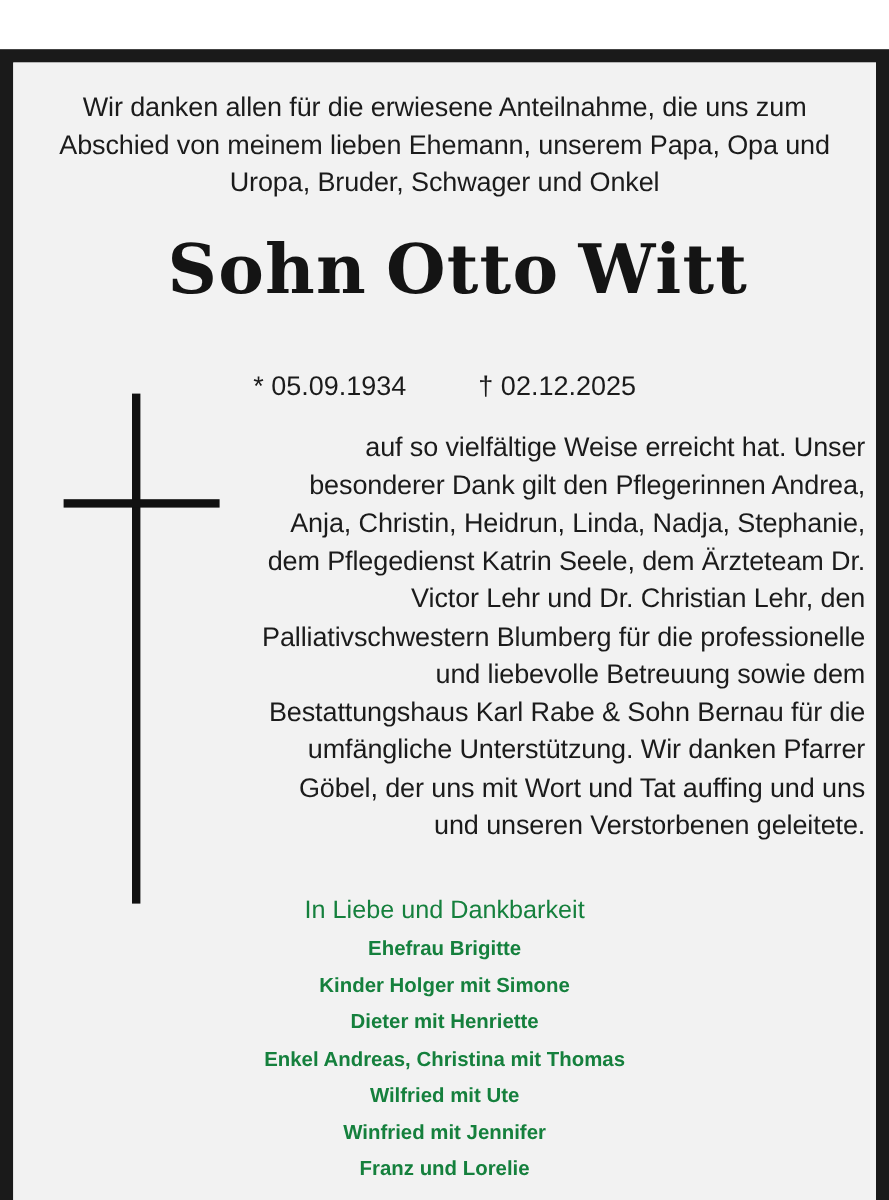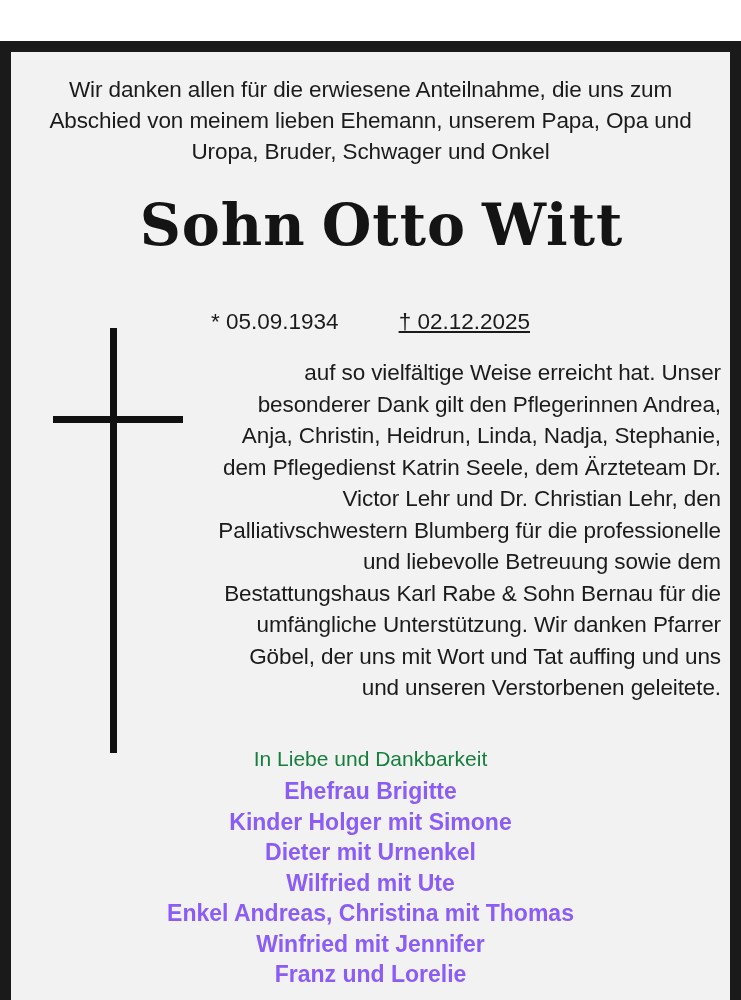--- a/index.html
+++ b/index.html
@@ -73,7 +73,6 @@
   .dates .death {
     display: inline-block;
     margin-left: 60px;
-    text-decoration: underline;
   }
   .cross {
     position: absolute;

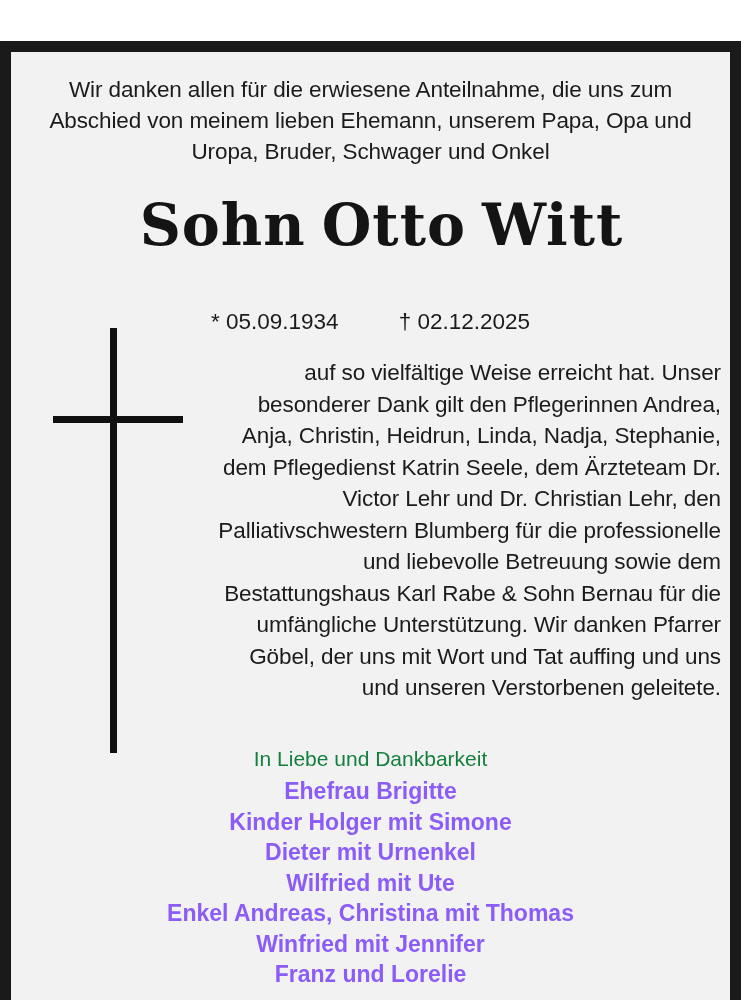--- a/index.html
+++ b/index.html
@@ -124,10 +124,10 @@
     left: 26px;
     width: 667px;
     text-align: center;
-    font-size: 23px;
+    font-size: 17px;
     line-height: 30.5px;
     font-weight: bold;
-    color: #8b5cf6;
+    color: #15803d;
   }
   .family div {
     white-space: nowrap;

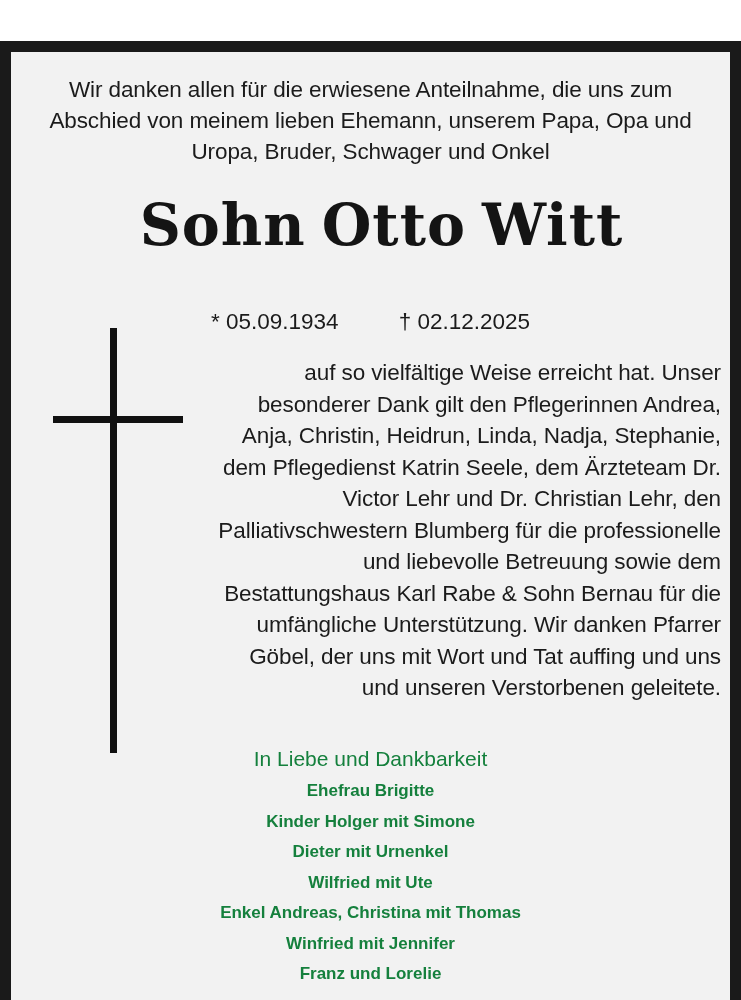--- a/index.html
+++ b/index.html
@@ -161,7 +161,7 @@
     <div class="family">
       <div>Ehefrau Brigitte</div>
       <div>Kinder Holger mit Simone</div>
-      <div>Dieter mit Urnenkel</div>
+      <div>Dieter mit Henriette</div>
       <div>Wilfried mit Ute</div>
       <div>Enkel Andreas, Christina mit Thomas</div>
       <div>Winfried mit Jennifer</div>

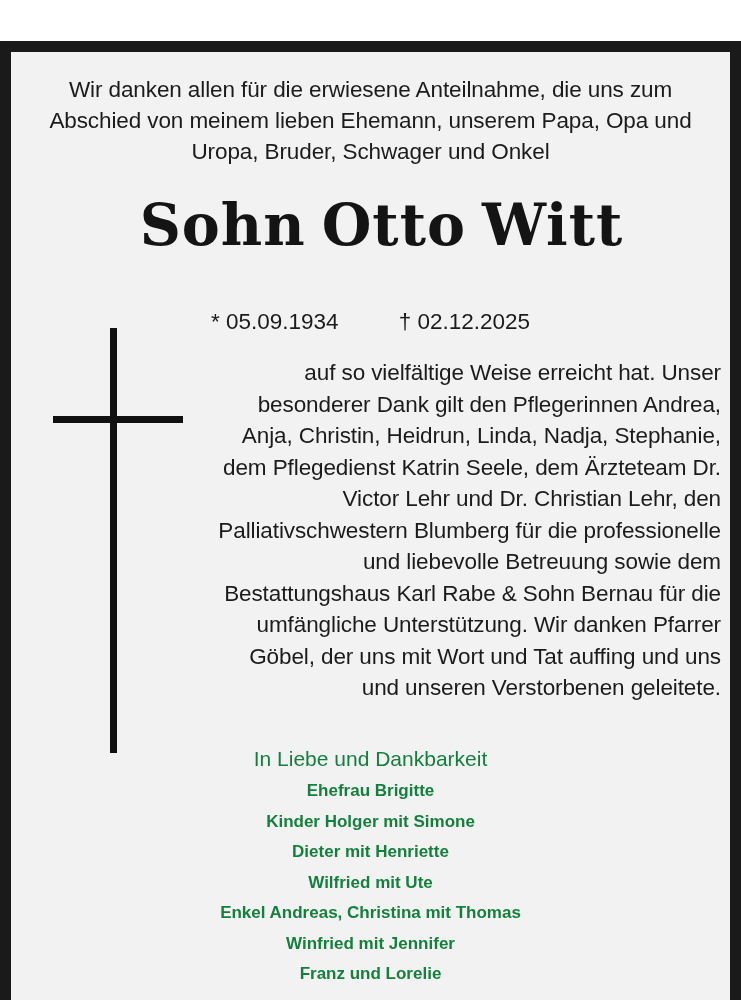--- a/index.html
+++ b/index.html
@@ -162,8 +162,8 @@
       <div>Ehefrau Brigitte</div>
       <div>Kinder Holger mit Simone</div>
       <div>Dieter mit Henriette</div>
+      <div>Enkel Andreas, Christina mit Thomas</div>
       <div>Wilfried mit Ute</div>
-      <div>Enkel Andreas, Christina mit Thomas</div>
       <div>Winfried mit Jennifer</div>
       <div>Franz und Lorelie</div>
     </div>

